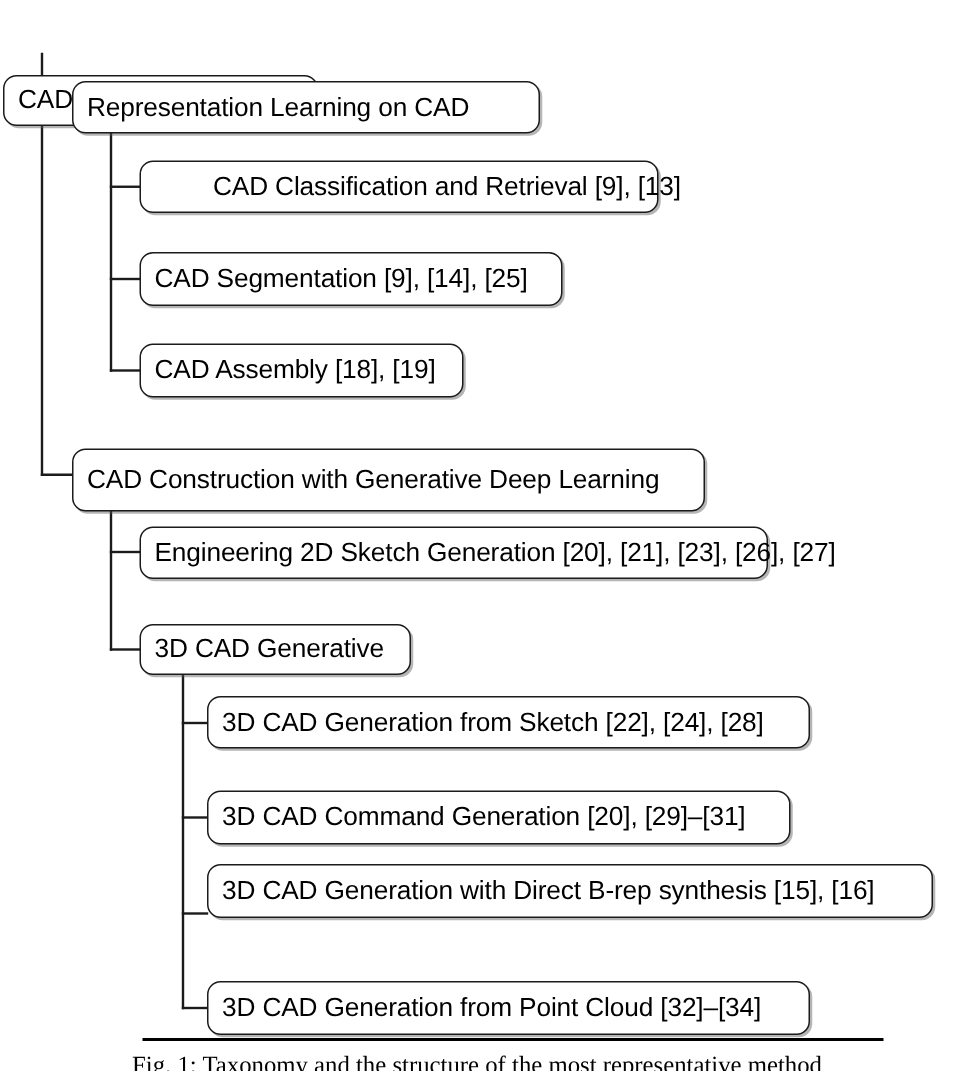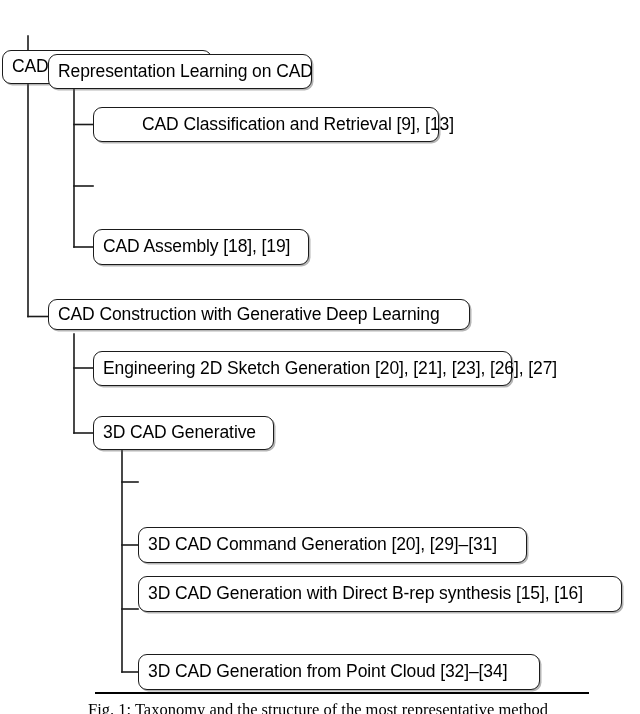--- a/index.html
+++ b/index.html
@@ -109,7 +109,7 @@
     <span class="node-label">CAD analysis with GDL</span>
   </div>
 
-  <div class="node-box level-2" style="left:48px; top:54px; width:264px; height:35px;text-align:center;">
+  <div class="node-box level-2" style="left:48px; top:54px; width:312px; height:35px;text-align:center;">
     <span class="node-label">Representation Learning on CAD</span>
   </div>
 

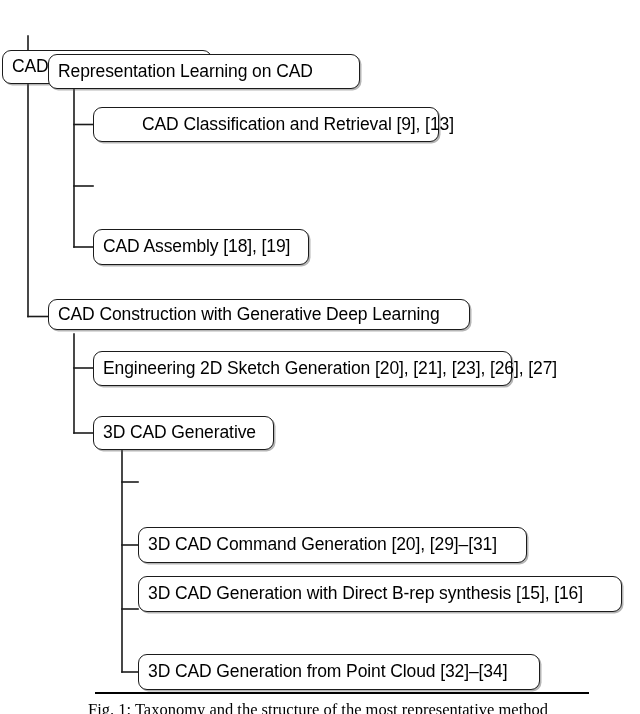--- a/index.html
+++ b/index.html
@@ -117,6 +117,9 @@
     <span class="node-label">CAD Classification and Retrieval [9], [13]</span>
   </div>
 
+  <div class="node-box level-3" style="left:93px; top:168px; width:282px; height:36px;">
+    <span class="node-label">CAD Segmentation [9], [14], [25]</span>
+  </div>
 
   <div class="node-box level-3" style="left:93px; top:229px; width:216px; height:36px;text-align:right;">
     <span class="node-label">CAD Assembly [18], [19]</span>

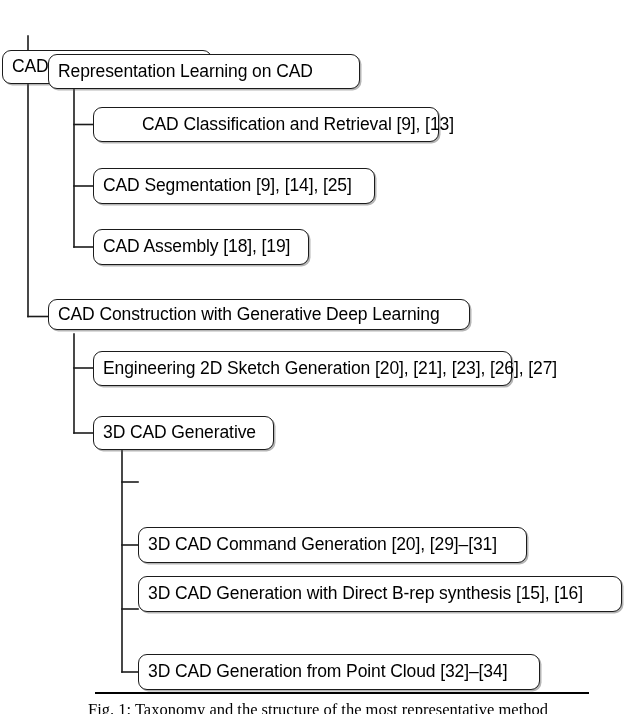--- a/index.html
+++ b/index.html
@@ -125,7 +125,7 @@
     <span class="node-label">CAD Assembly [18], [19]</span>
   </div>
 
-  <div class="node-box level-2" style="left:48px; top:299px; width:422px; height:31px;">
+  <div class="node-box level-2" style="left:48px; top:299px; width:422px; height:42px;">
     <span class="node-label">CAD Construction with Generative Deep Learning</span>
   </div>
 

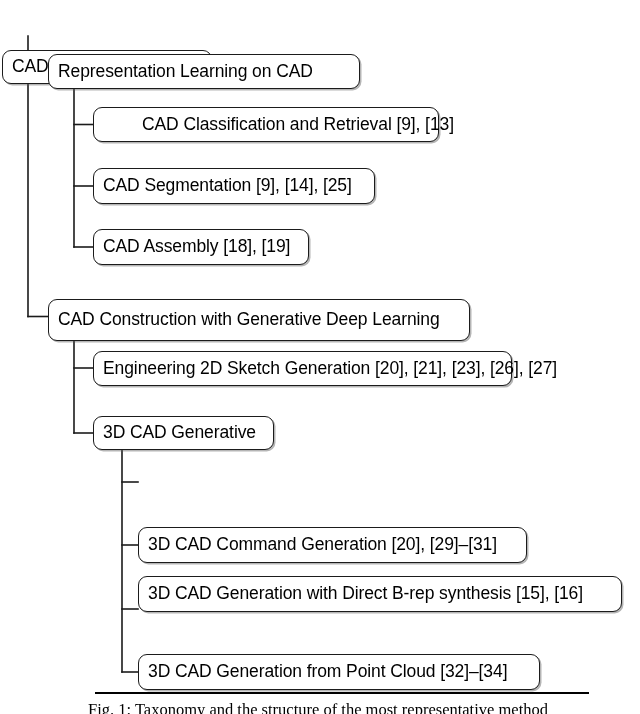--- a/index.html
+++ b/index.html
@@ -137,6 +137,9 @@
     <span class="node-label">3D CAD Generative</span>
   </div>
 
+  <div class="node-box level-4" style="left:138px; top:464px; width:402px; height:35px;">
+    <span class="node-label">3D CAD Generation from Sketch [22], [24], [28]</span>
+  </div>
 
   <div class="node-box level-4" style="left:138px; top:527px; width:389px; height:36px;">
     <span class="node-label">3D CAD Command Generation [20], [29]–[31]</span>

